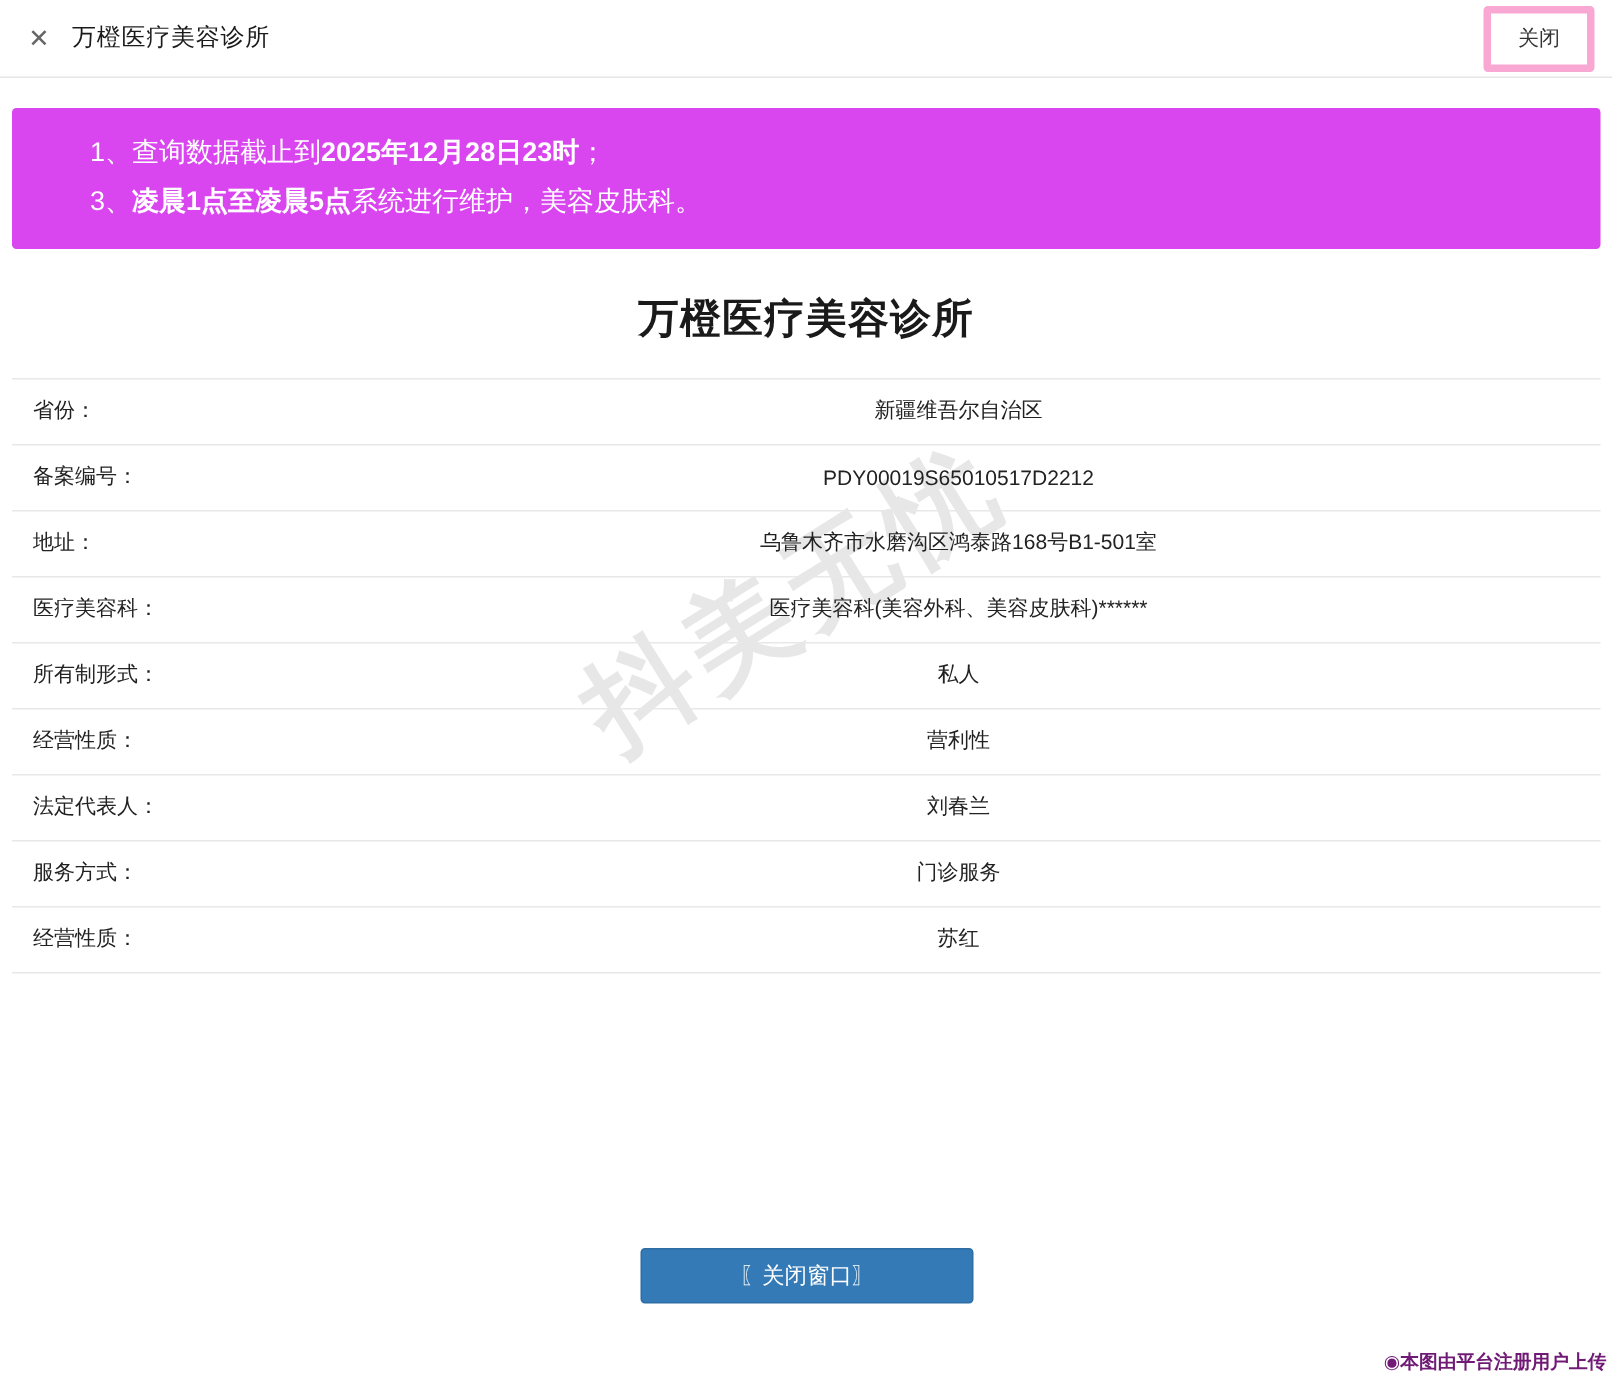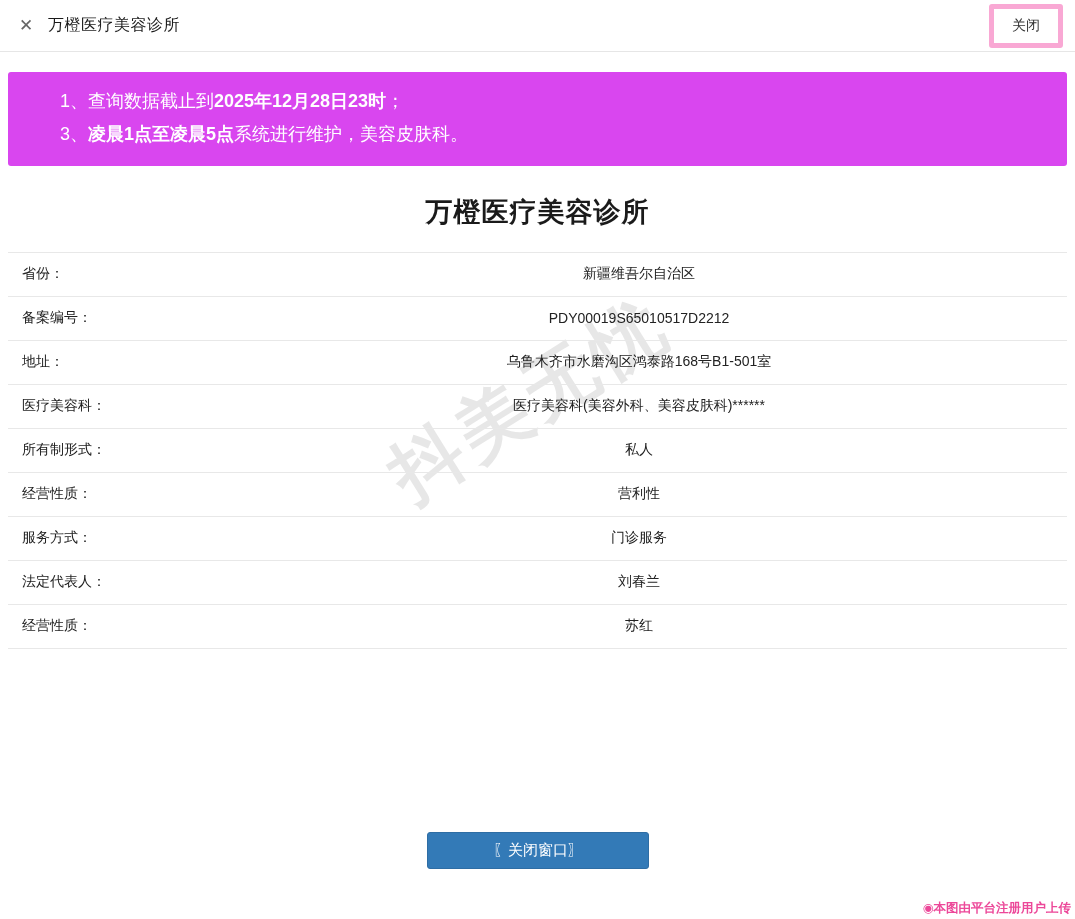--- a/index.html
+++ b/index.html
@@ -200,12 +200,12 @@
           <td class="col-value">营利性</td>
         </tr>
         <tr>
+          <td class="col-label">法定代表人：</td>
+          <td class="col-value">刘春兰</td>
+        </tr>
+        <tr>
           <td class="col-label">服务方式：</td>
           <td class="col-value">门诊服务</td>
-        </tr>
-        <tr>
-          <td class="col-label">法定代表人：</td>
-          <td class="col-value">刘春兰</td>
         </tr>
         <tr>
           <td class="col-label">经营性质：</td>

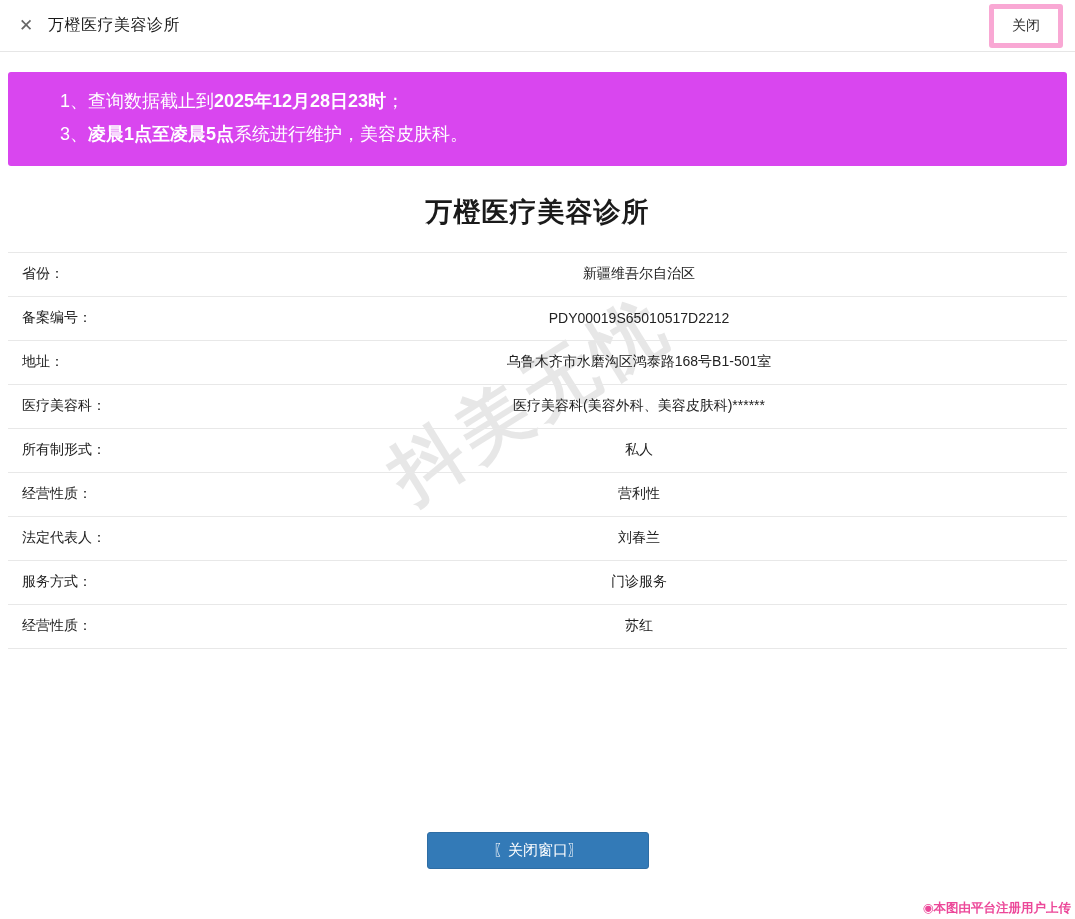--- a/index.html
+++ b/index.html
@@ -148,7 +148,7 @@
     right: 4px;
     bottom: 2px;
     font-size: 12.5px;
-    color: #ec4899;
+    color: #701a75;
     font-weight: bold;
     white-space: nowrap;
   }

